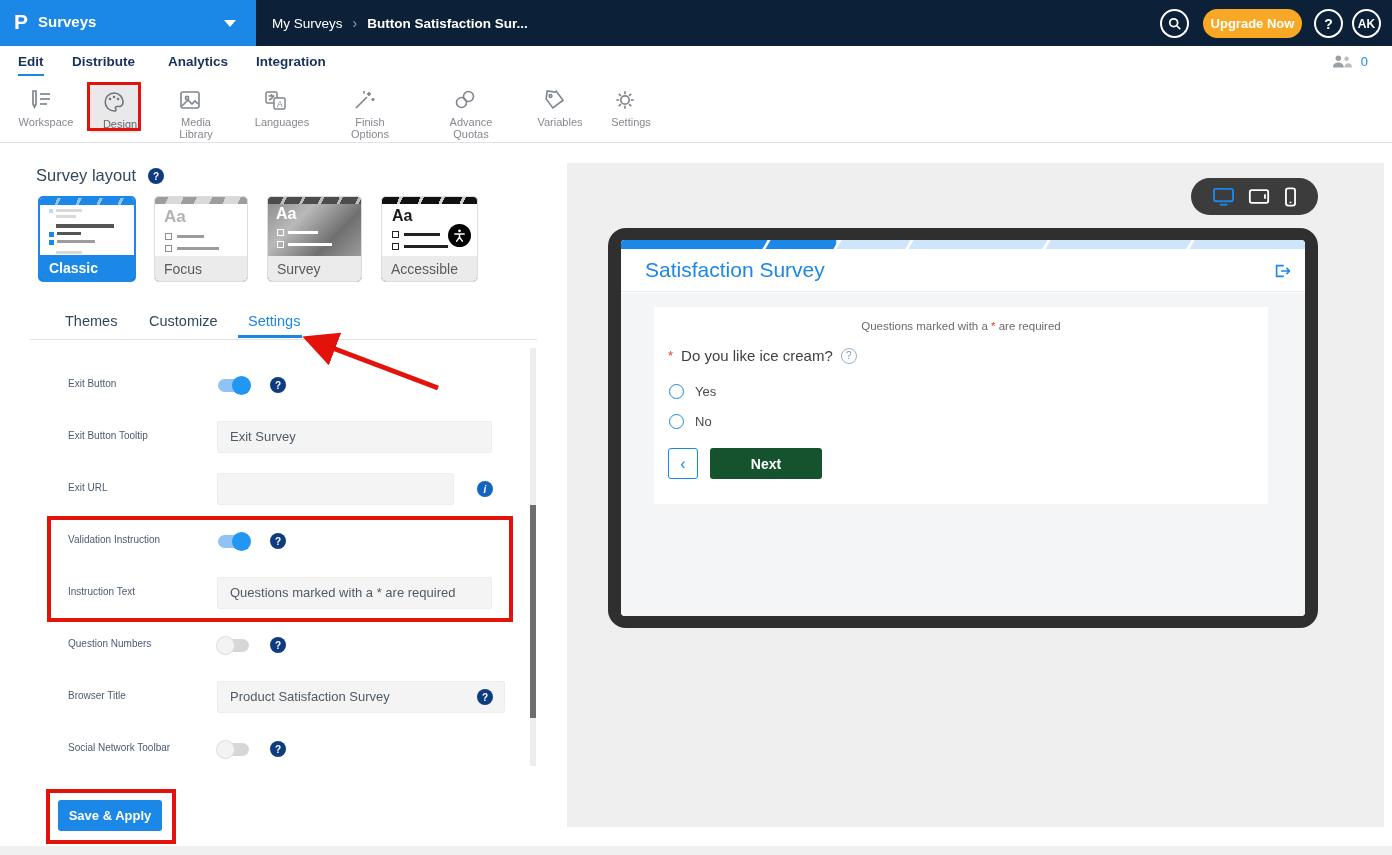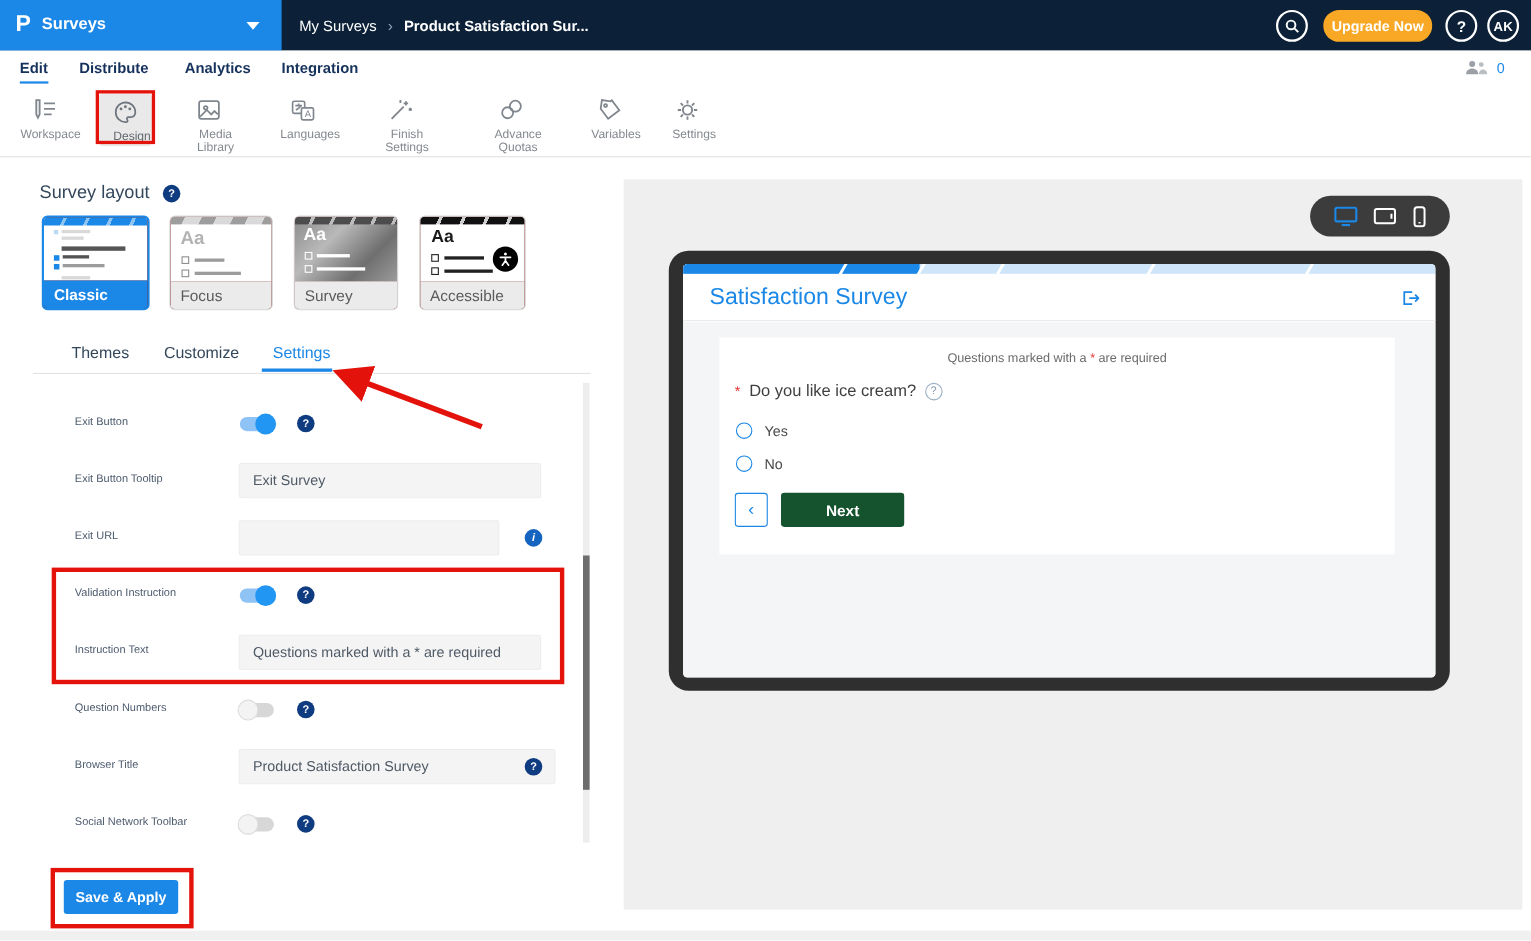--- a/index.html
+++ b/index.html
@@ -142,7 +142,7 @@
   <div class="breadcrumb">
     <span>My Surveys</span>
     <span class="crumb-sep">›</span>
-    <span class="crumb-current">Product Satisfaction Sur...</span>
+    <span class="crumb-current">Button Satisfaction Sur...</span>
   </div>
   <div class="hdr-circle" style="left:1160px;">
     <svg width="14" height="14" viewBox="0 0 16 16">

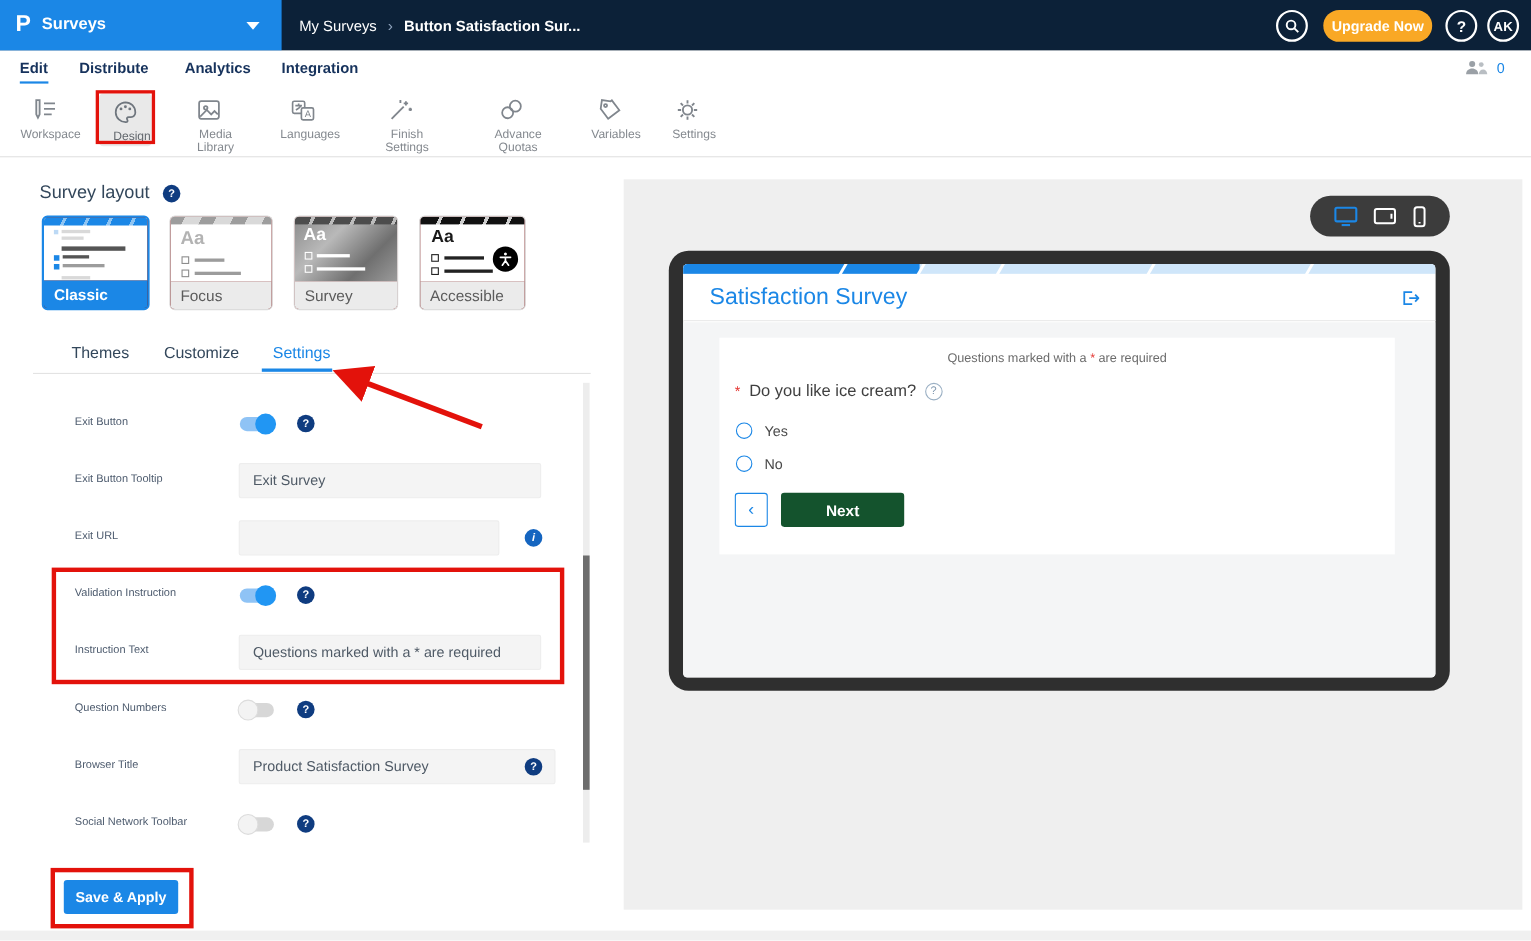--- a/index.html
+++ b/index.html
@@ -232,7 +232,7 @@
           <line x1="12" y1="3" x2="12" y2="5.6"></line>
       </svg>
     </div>
-    <div class="tb-label">Finish Settings</div>
+    <div class="tb-label">Finish Options</div>
   </div>
   <div class="tb-item" style="left:420px; width:90px;">
     <div class="tb-icon">

